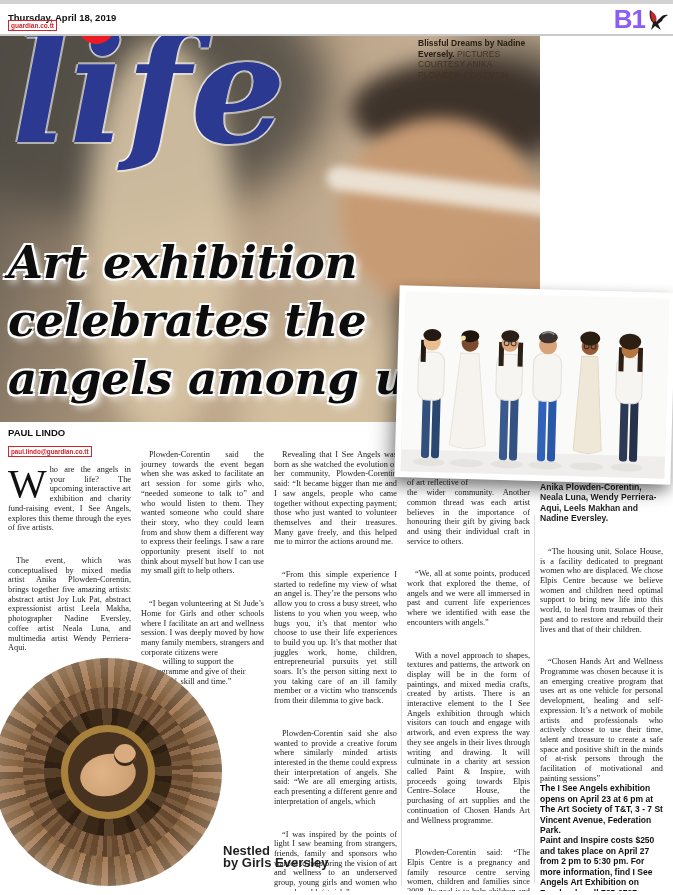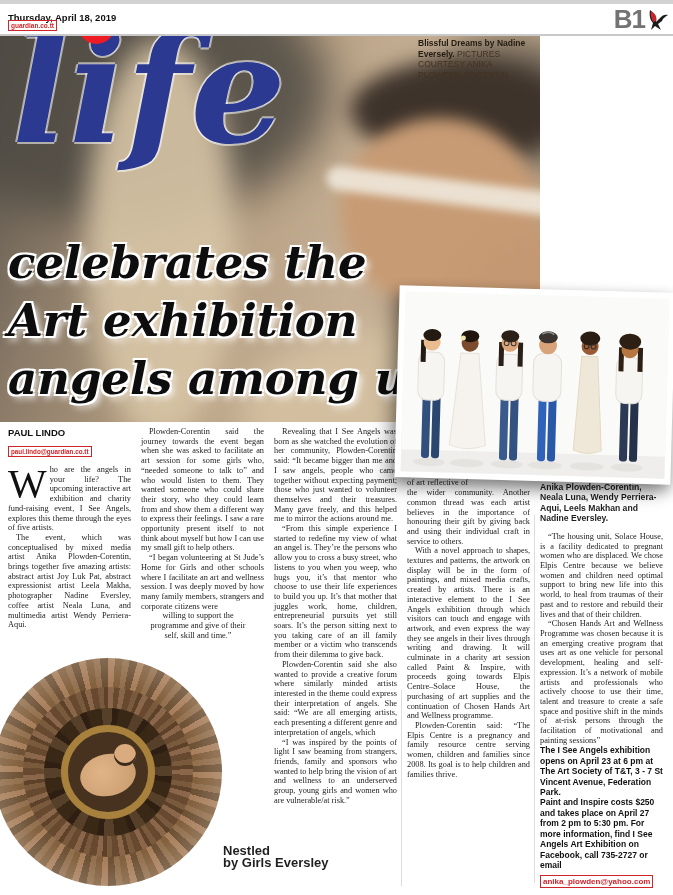--- a/index.html
+++ b/index.html
@@ -15,7 +15,7 @@
         color:#d0242b;font-family:"Liberation Sans",sans-serif;font-weight:bold;font-size:6.5px;
         padding:0 2px;line-height:9px;}
   .pageno{position:absolute;right:28px;top:0px;font-family:"Liberation Sans",sans-serif;
-        font-weight:900;font-size:26px;color:#737373;letter-spacing:-1px;}
+        font-weight:900;font-size:26px;color:#8b5cf6;letter-spacing:-1px;}
   .bird{position:absolute;right:4px;top:4px;}
 
   

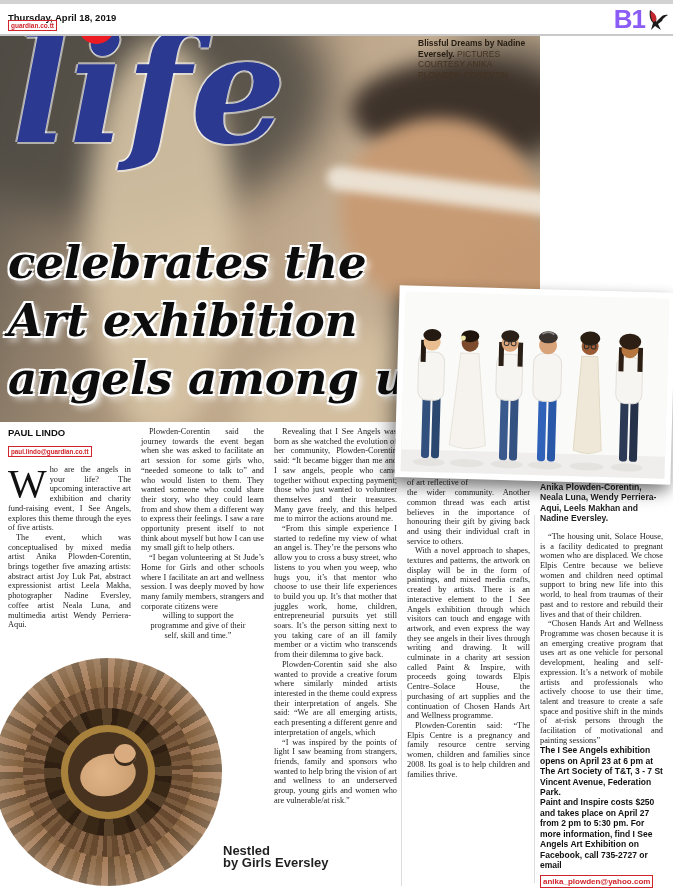--- a/index.html
+++ b/index.html
@@ -143,8 +143,8 @@
   </div>
 
   <div class="headline">
+    <div>Art exhibition</div>
     <div>celebrates the</div>
-    <div>Art exhibition</div>
     <div>angels among us</div>
   </div>
 

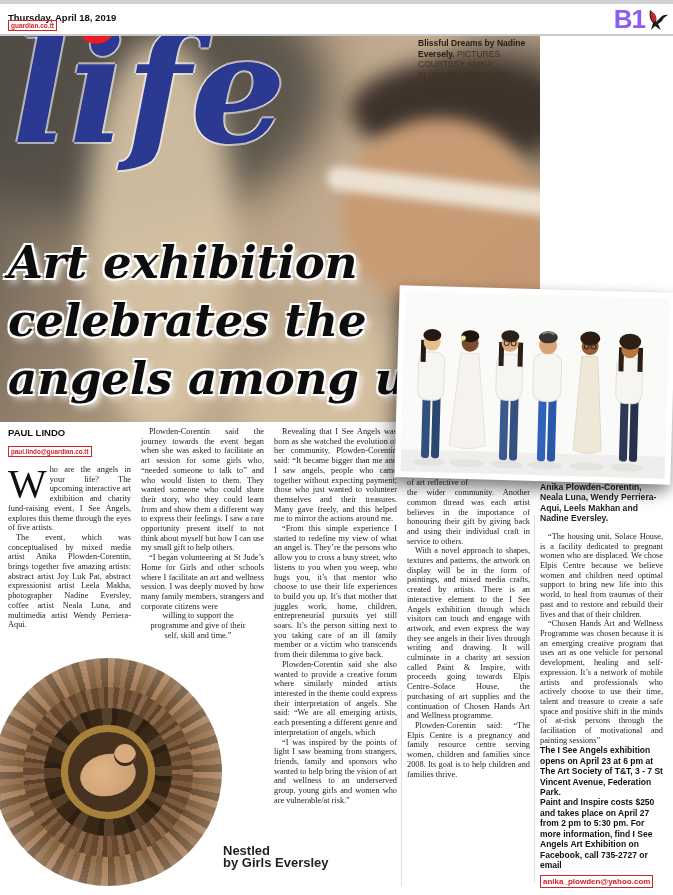--- a/index.html
+++ b/index.html
@@ -61,7 +61,7 @@
         z-index:2;overflow:hidden;}
   .col{width:123px;flex:0 0 123px;}
   .body{margin:0;font-size:8.3px;line-height:9.7px;text-align:justify;color:#222;}
-  .indent{text-indent:8px;}
+  .indent{text-indent:8px;margin-top:23px;}
   .byline{font-family:"Liberation Sans",sans-serif;font-weight:bold;font-size:9.5px;color:#111;
         margin-bottom:2px;}
   .email-badge{display:inline-block;border:1px solid #d0242b;color:#d0242b;

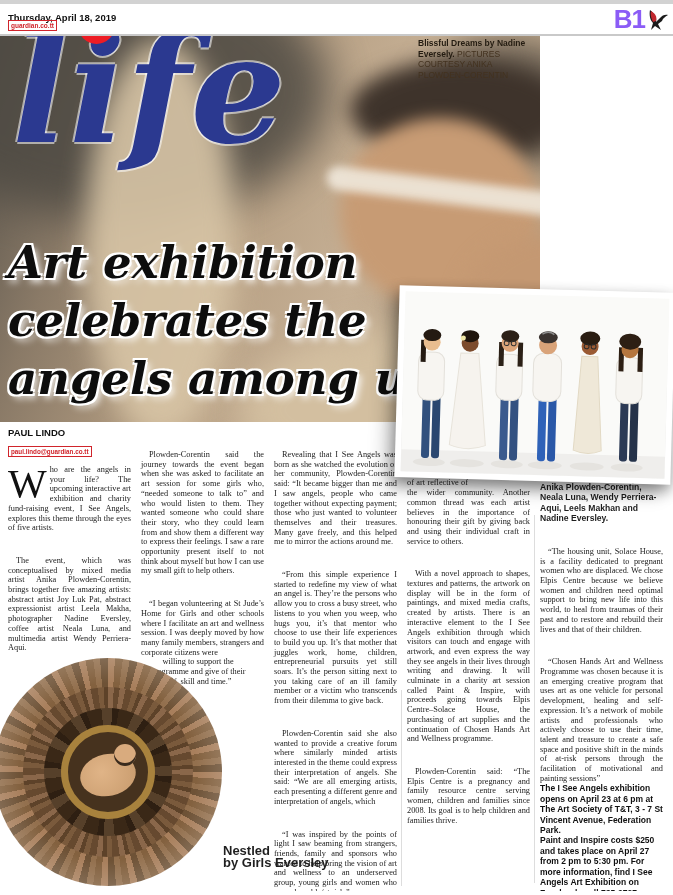--- a/index.html
+++ b/index.html
@@ -227,6 +227,7 @@
     <div class="col col4">
       <div class="photo-spacer"></div>
       <p class="body">make the collective display of art reflective of the wider community. Another common thread was each artist believes in the importance of honouring their gift by giving back and using their individual craft in service to others.</p>
+      <p class="body indent">“We, all at some points, produced work that explored the theme, of angels and we were all immersed in past and current life experiences where we identified with ease the encounters with angels.”</p>
       <p class="body indent">With a novel approach to shapes, textures and patterns, the artwork on display will be in the form of paintings, and mixed media crafts, created by artists. There is an interactive element to the I See Angels exhibition through which visitors can touch and engage with artwork, and even express the way they see angels in their lives through writing and drawing. It will culminate in a charity art session called Paint &amp; Inspire, with proceeds going towards Elpis Centre–Solace House, the purchasing of art supplies and the continuation of Chosen Hands Art and Wellness programme.</p>
       <p class="body indent">Plowden-Corentin said: “The Elpis Centre is a pregnancy and family resource centre serving women, children and families since 2008. Its goal is to help children and families thrive.</p>
     </div>

